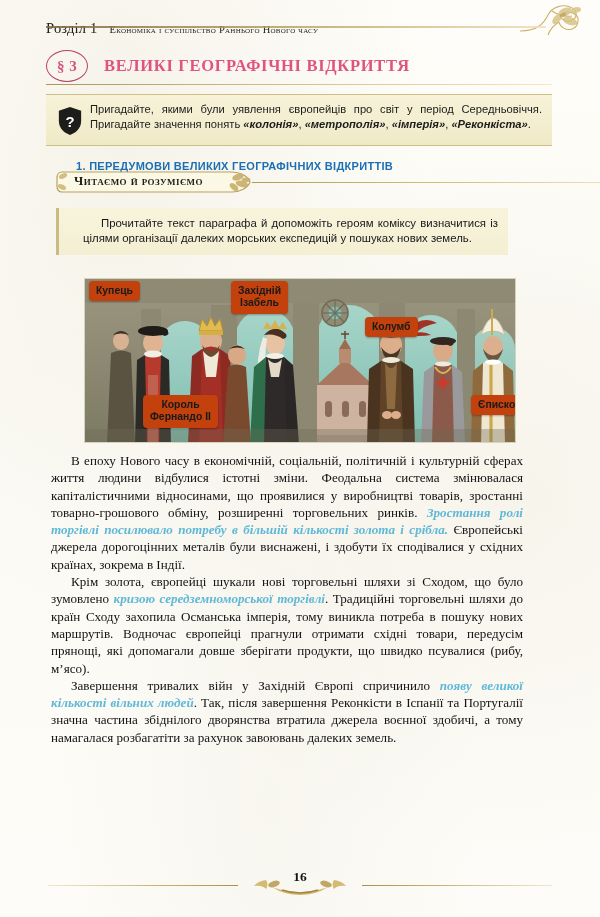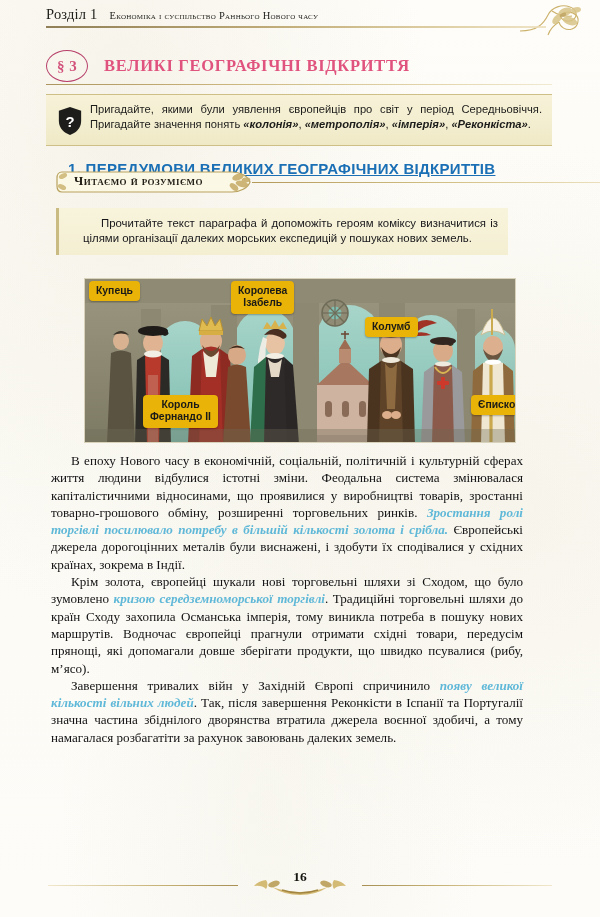--- a/index.html
+++ b/index.html
@@ -36,7 +36,7 @@
   .running-head {
     position: absolute;
     left: 46px;
-    top: 6px;
+    top: 20px;
     right: 30px;
     display: flex;
     align-items: baseline;

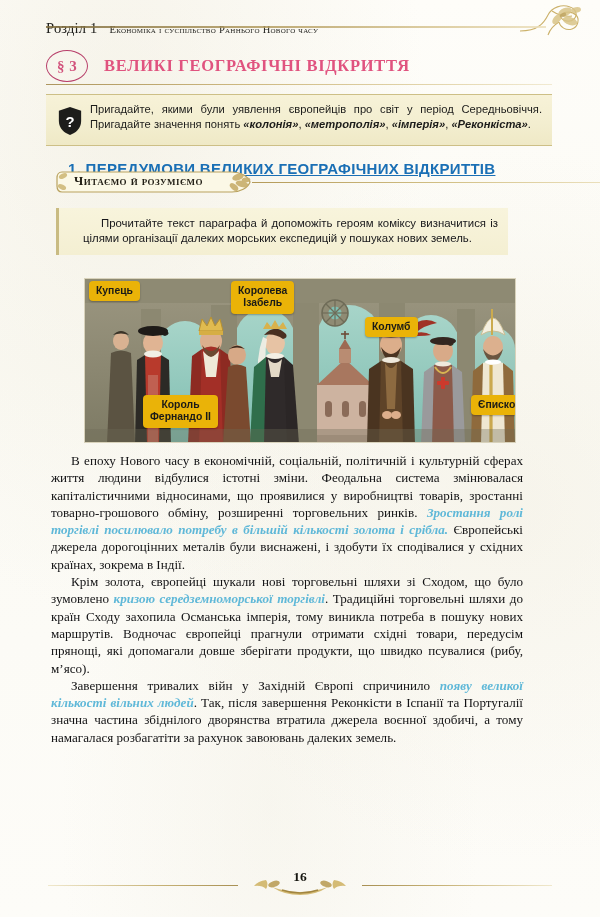--- a/index.html
+++ b/index.html
@@ -153,14 +153,13 @@
   
   .subsection {
     position: absolute;
-    left: 68px;
+    left: 76px;
     top: 160px;
     font-family: "Liberation Sans", sans-serif;
     font-weight: bold;
-    font-size: 15px;
+    font-size: 11px;
     color: #1a6fb5;
     letter-spacing: .3px;
-    text-decoration: underline;
   }
 
   

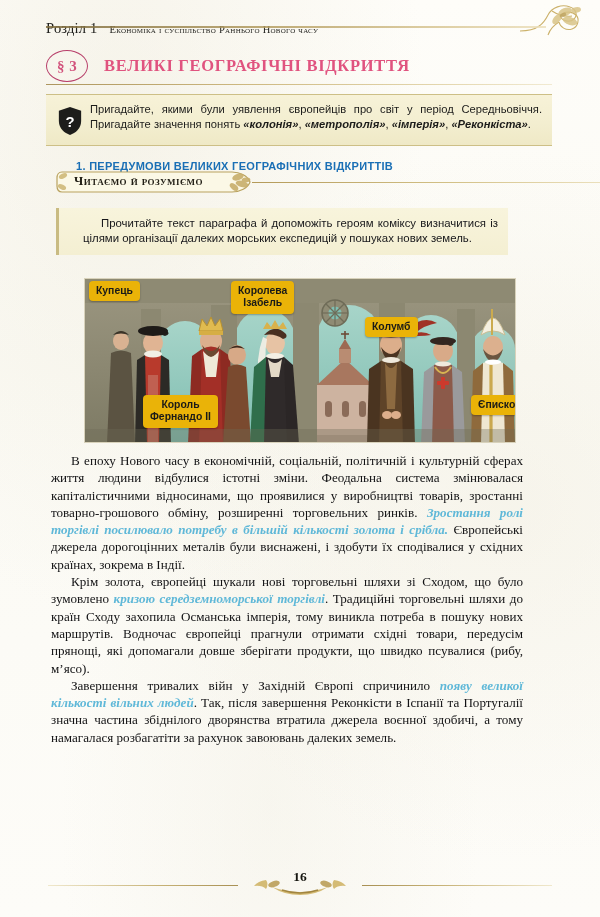--- a/index.html
+++ b/index.html
@@ -234,7 +234,7 @@
 
   .cap {
     position: absolute;
-    background: #eab308;
+    background: #c2410c;
     border-radius: 4px;
     box-shadow: 0 1px 2px rgba(0,0,0,.28);
     font-family: "Liberation Sans", sans-serif;

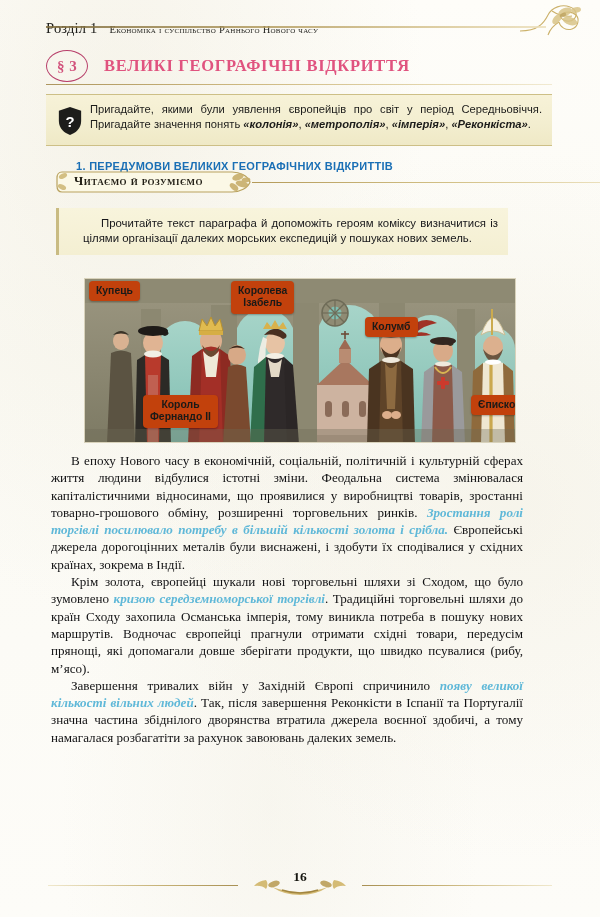--- a/index.html
+++ b/index.html
@@ -561,7 +561,7 @@
     </svg>
 
     <div class="cap merchant">Купець</div>
-    <div class="cap queen">Королева
+    <div class="cap queen">Західній
 Ізабель</div>
     <div class="cap columbus">Колумб</div>
     <div class="cap king">Король

